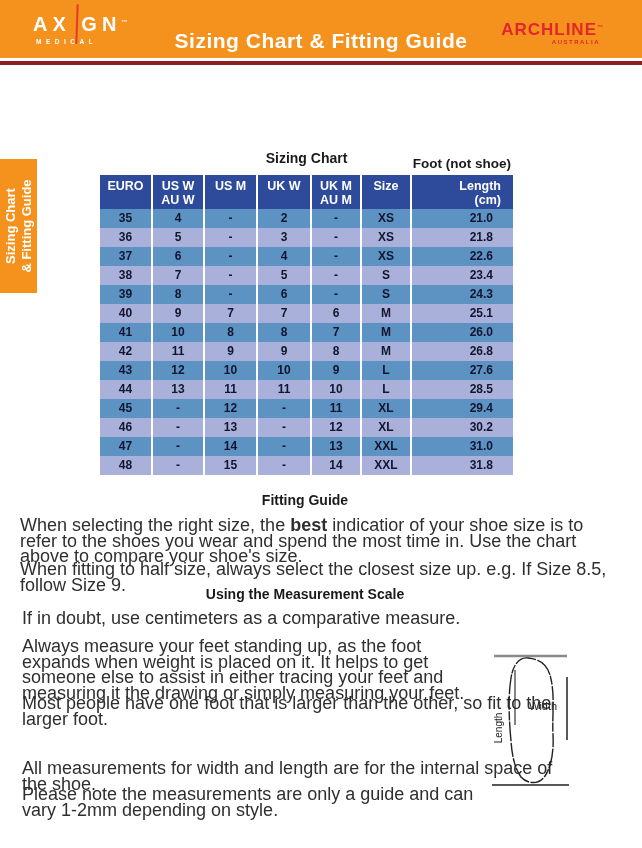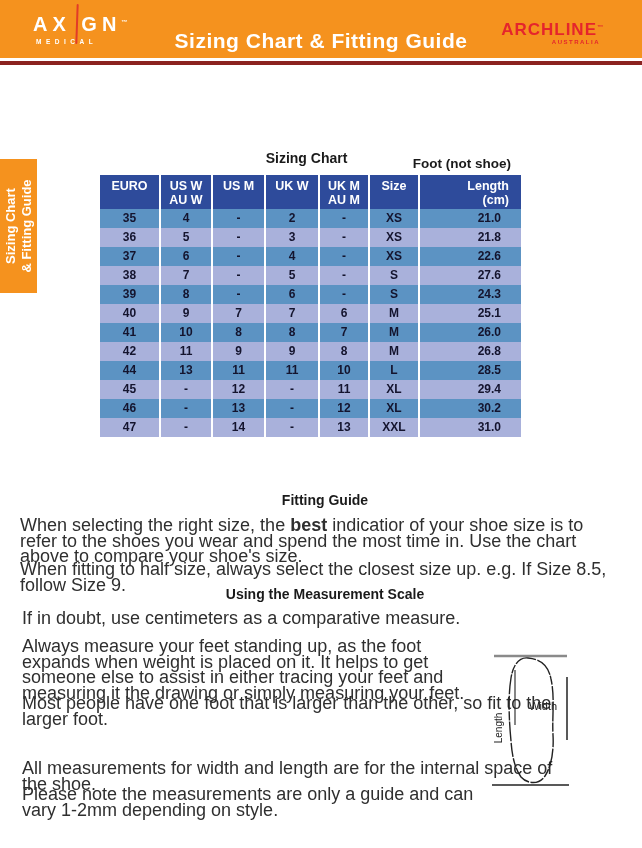--- a/index.html
+++ b/index.html
@@ -40,7 +40,7 @@
   .chart-note { position:absolute; right:2px; top:6px; font-size:13.5px; font-weight:bold; color:#1a1a1a; }
 
   table.sizing { border-collapse:collapse; width:413px; margin-top:9px; table-layout:fixed; }
-  .c0{width:60px;margin-left:44px;} .c1{width:52px;} .c2{width:53px;} .c3{width:54px;} .c4{width:50px;} .c5{width:50px;} .c6{width:102px;}
+  .c0{width:52px;margin-left:44px;} .c1{width:52px;} .c2{width:53px;} .c3{width:54px;} .c4{width:50px;} .c5{width:50px;} .c6{width:102px;}
   table.sizing th {
     background:#2E4B9B; color:#fff; font-size:12.5px; font-weight:bold;
     vertical-align:top; padding-top:4px; line-height:14px; height:34px; text-align:center;

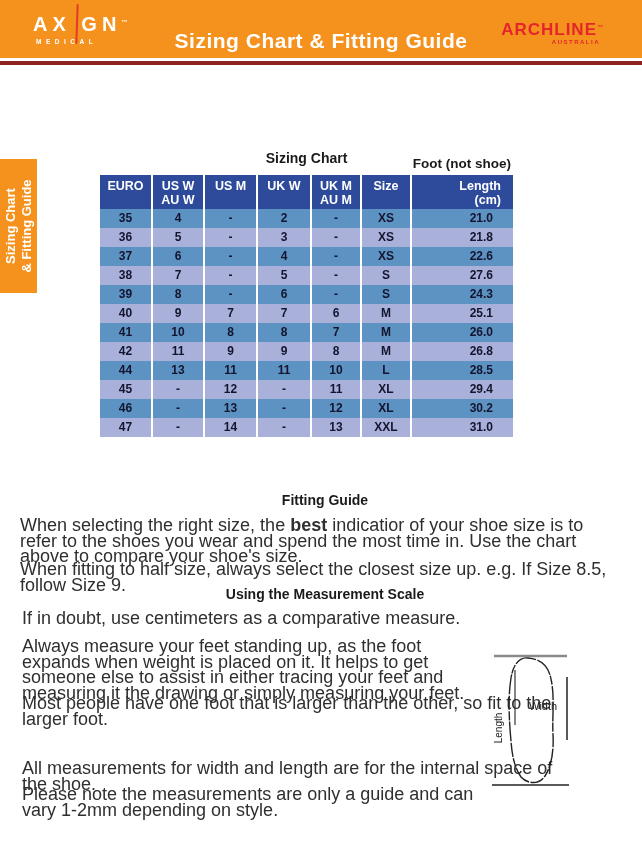--- a/index.html
+++ b/index.html
@@ -170,7 +170,7 @@
           <td class="c3">5</td>
           <td class="c4">-</td>
           <td class="c5">S</td>
-          <td class="c6">27.6</td>
+          <td class="c6">23.4</td>
         </tr>
         <tr>
           <td class="c0">39</td>

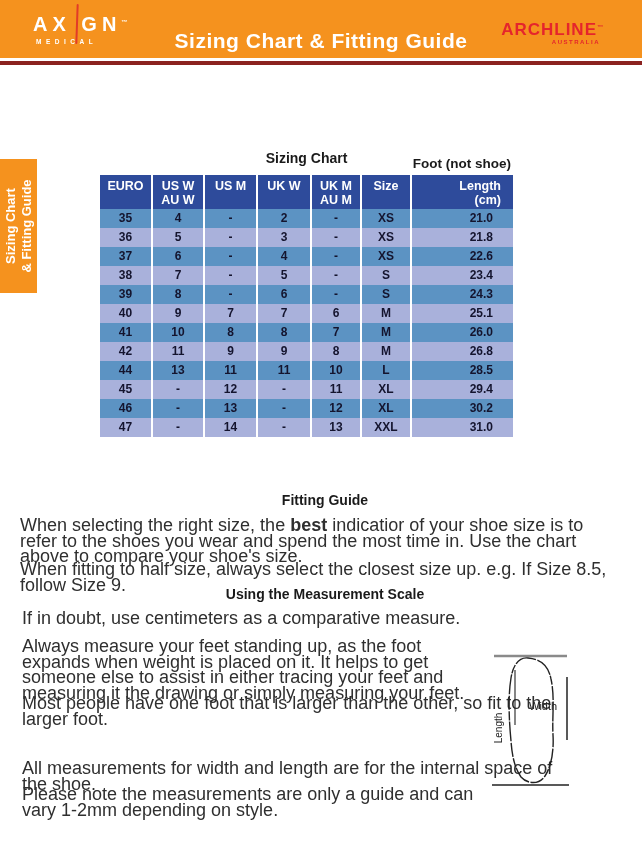--- a/index.html
+++ b/index.html
@@ -209,6 +209,15 @@
           <td class="c6">26.8</td>
         </tr>
         <tr>
+          <td class="c0">43</td>
+          <td class="c1">12</td>
+          <td class="c2">10</td>
+          <td class="c3">10</td>
+          <td class="c4">9</td>
+          <td class="c5">L</td>
+          <td class="c6">27.6</td>
+        </tr>
+        <tr>
           <td class="c0">44</td>
           <td class="c1">13</td>
           <td class="c2">11</td>

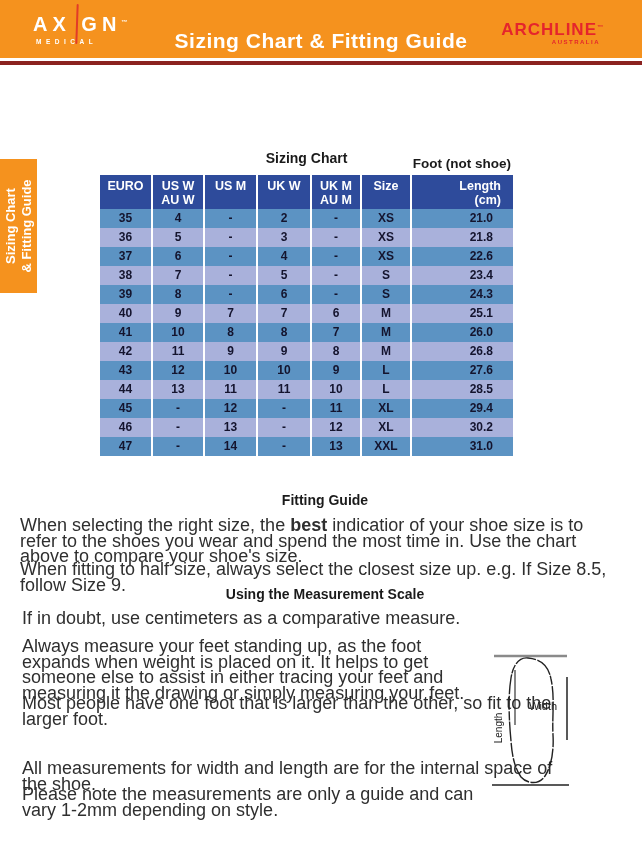--- a/index.html
+++ b/index.html
@@ -253,6 +253,15 @@
           <td class="c5">XXL</td>
           <td class="c6">31.0</td>
         </tr>
+        <tr>
+          <td class="c0">48</td>
+          <td class="c1">-</td>
+          <td class="c2">15</td>
+          <td class="c3">-</td>
+          <td class="c4">14</td>
+          <td class="c5">XXL</td>
+          <td class="c6">31.8</td>
+        </tr>
       </tbody>
   </table>
 </div>

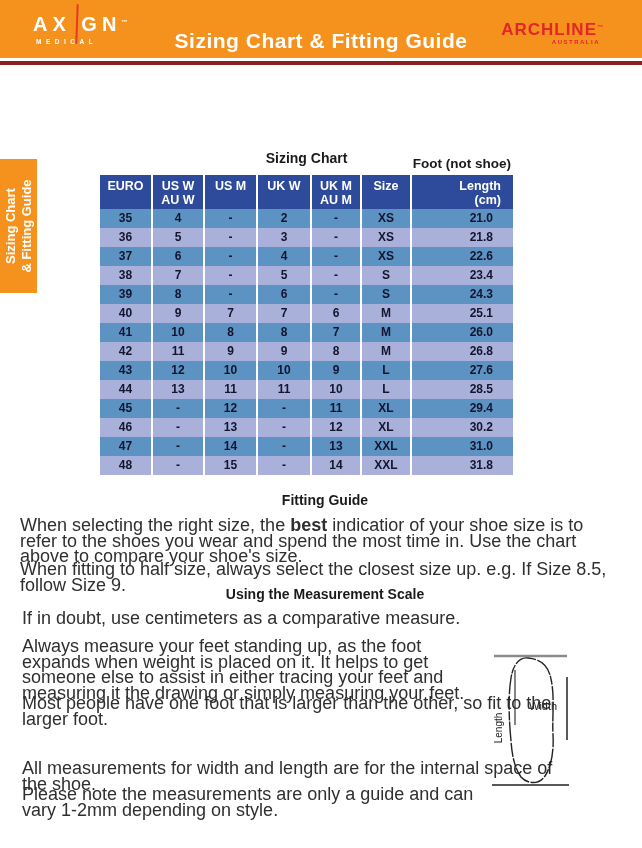--- a/index.html
+++ b/index.html
@@ -56,7 +56,7 @@
 
   
   .doc-heading { position:absolute; left:0; width:610px; text-align:center;
-    font-size:14px; font-weight:bold; color:#1a1a1a;margin-left:20px; }
+    font-size:14px; font-weight:bold; color:#1a1a1a; }
   .h-fitting { top:492px; }
   .h-measure { top:586px; }
   .para { position:absolute; font-size:18px; line-height:15.5px; color:#2f2f2f; }

